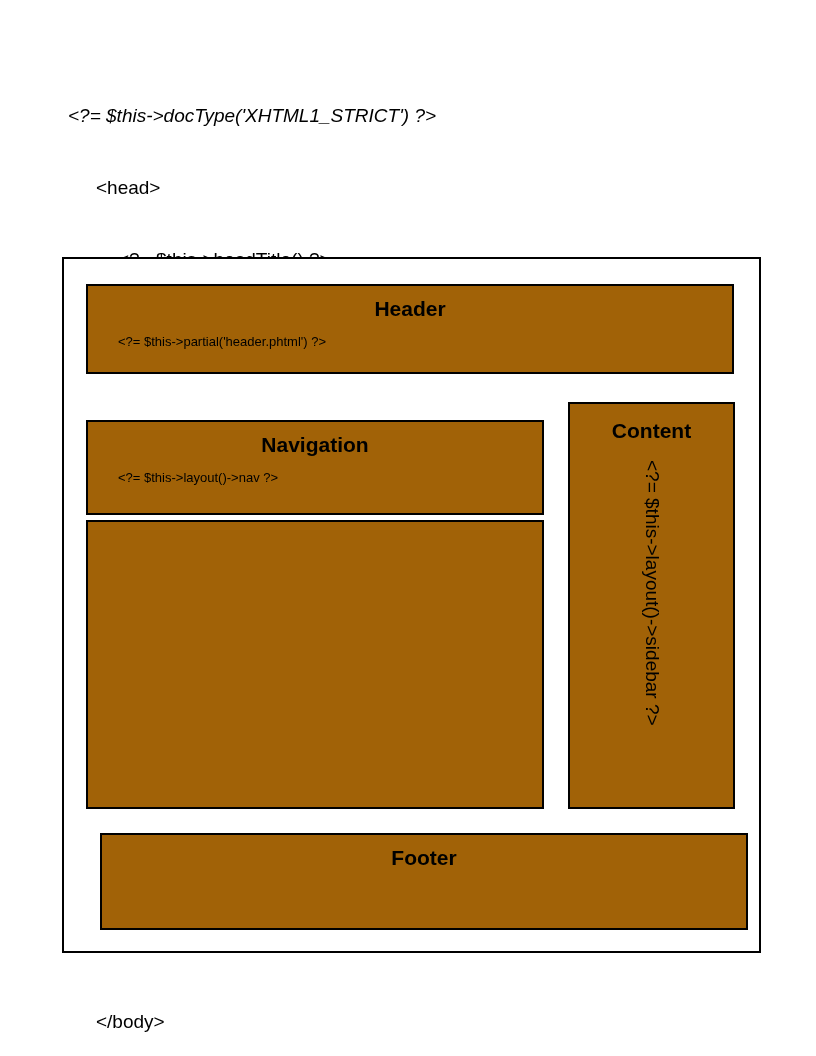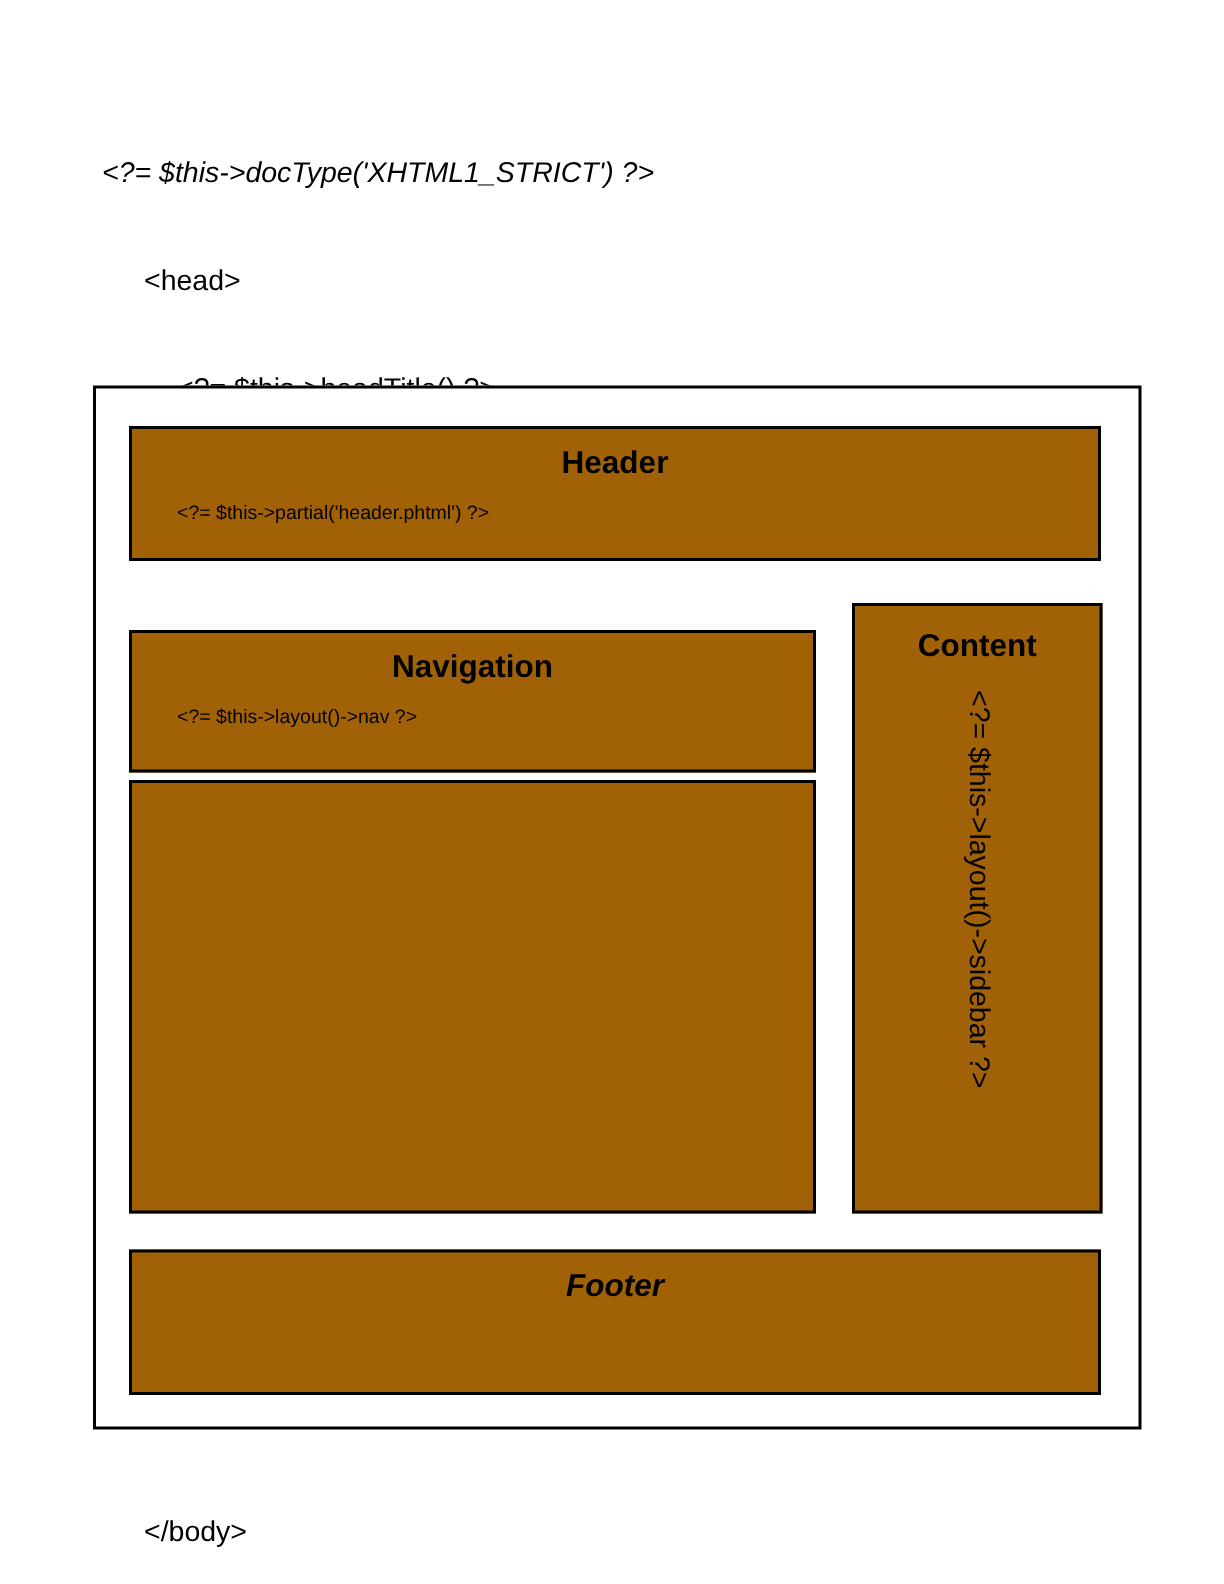--- a/index.html
+++ b/index.html
@@ -39,7 +39,7 @@
   .nav-box     { left: 22px;  top: 161px; width: 454px; height: 91px;  }
   .content-box { left: 22px;  top: 261px; width: 454px; height: 285px; }
   .sidebar-box { left: 504px; top: 143px; width: 163px; height: 403px; }
-  .footer-box  { left: 22px;  top: 574px; width: 644px; height: 93px; font-style: italic;  }
+  .footer-box  { left: 36px;  top: 574px; width: 644px; height: 93px;  }
 
   .box-title {
     margin-top: 10px;

